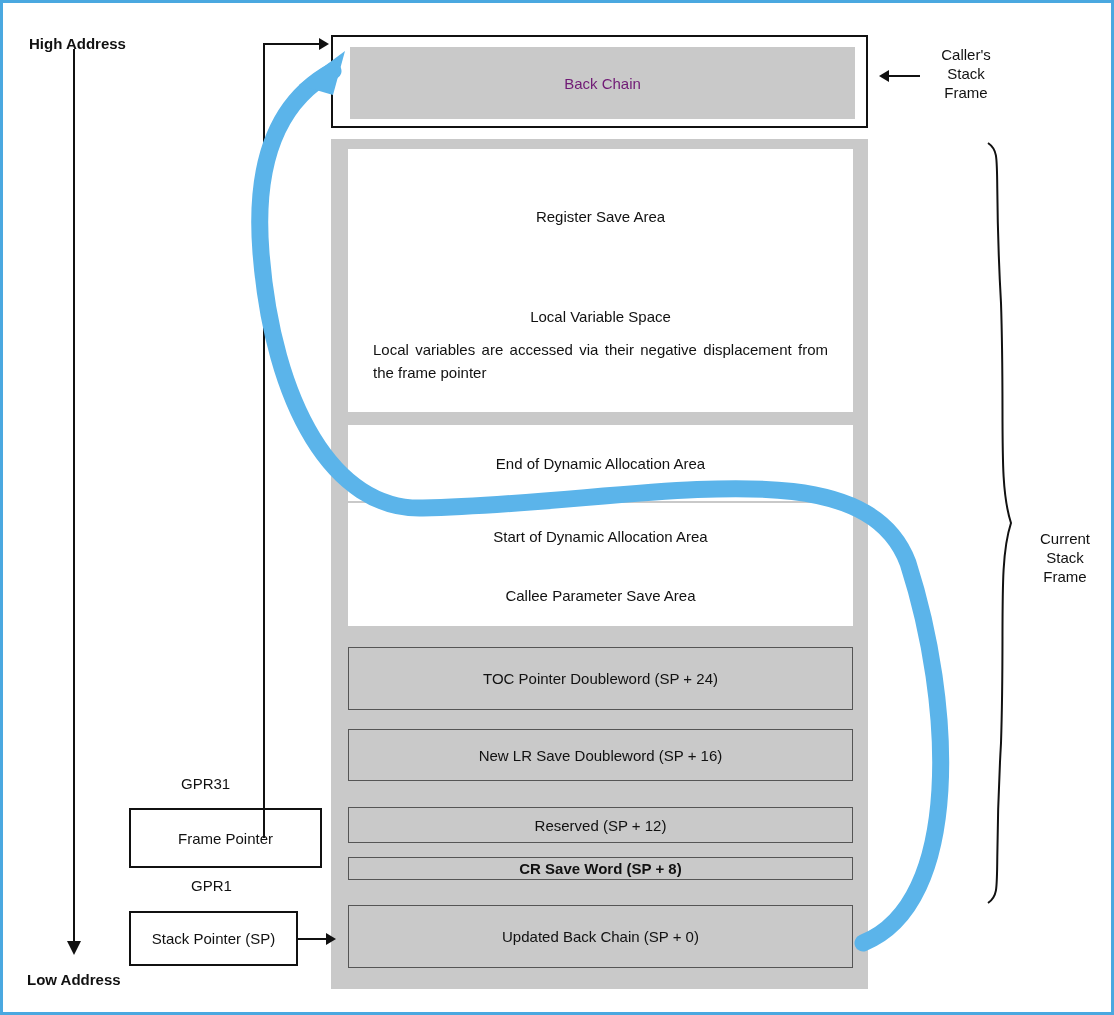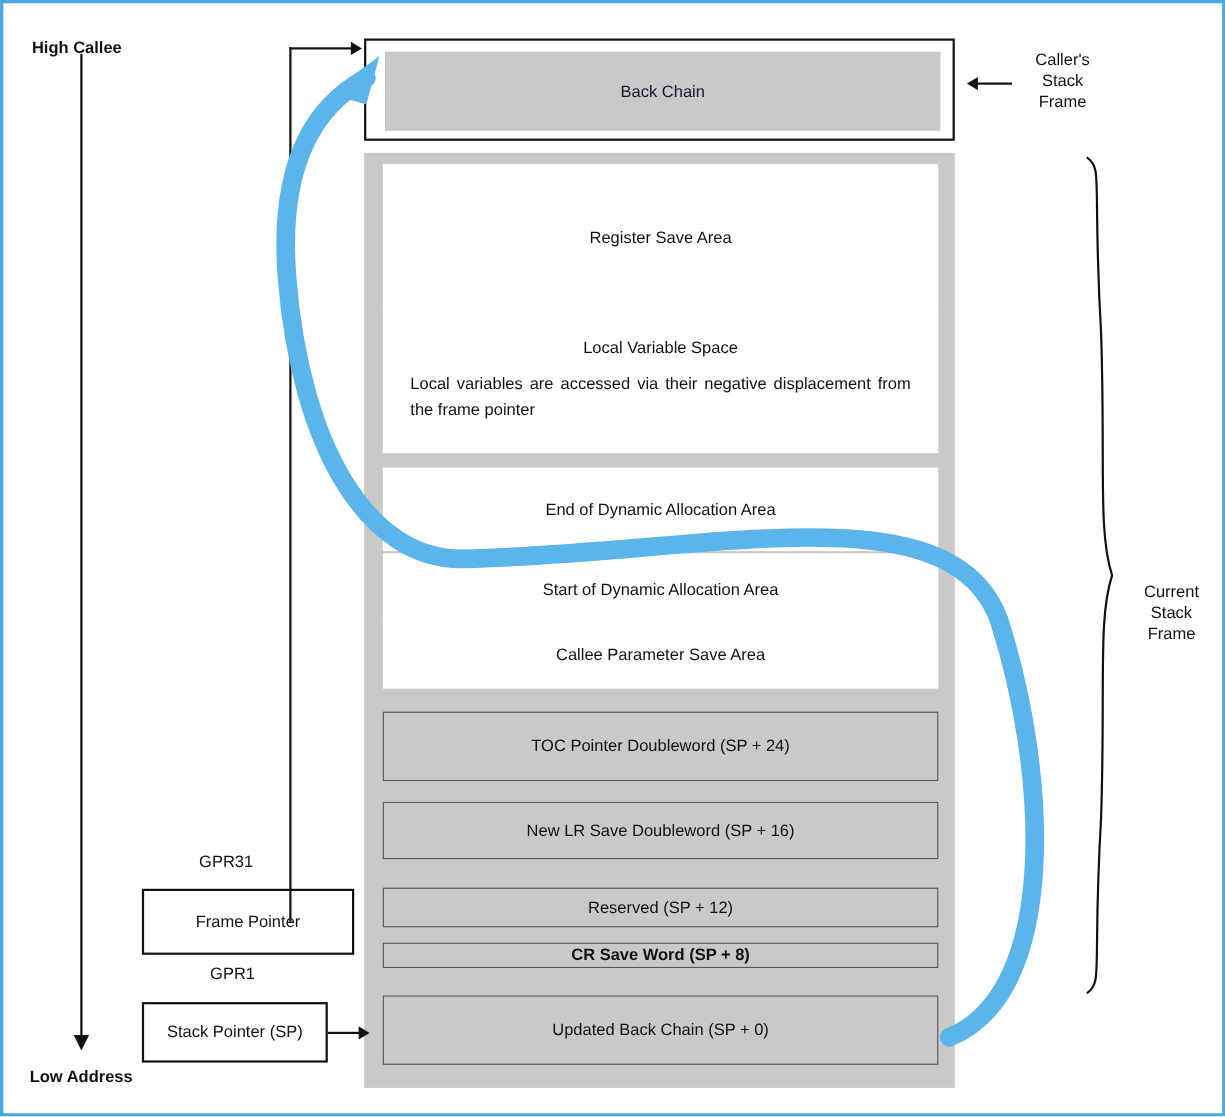--- a/index.html
+++ b/index.html
@@ -162,7 +162,7 @@
 
   <div id="addr-axis"></div>
   <div id="addr-arrow"></div>
-  <div class="label bold" style="left:26px; top:32px;">High Callee</div>
+  <div class="label bold" style="left:26px; top:32px;">High Address</div>
   <div class="label bold" style="left:24px; top:968px;">Low Address</div>
 
   <div id="caller-frame">

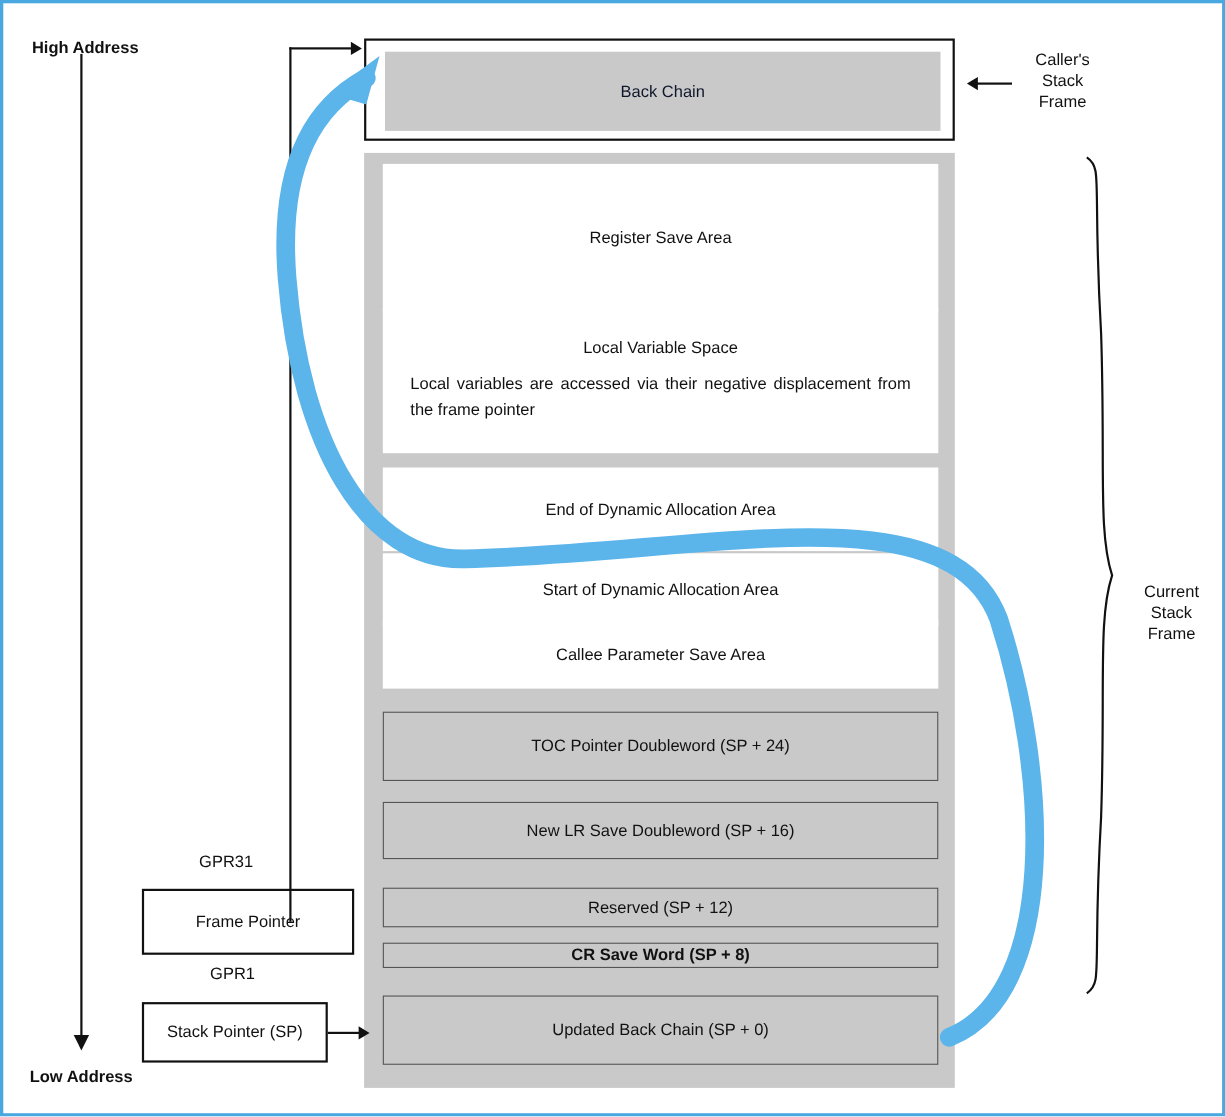--- a/index.html
+++ b/index.html
@@ -109,7 +109,7 @@
     align-items: center;
     justify-content: center;
     font-size: 15px;
-    color: #0f172a;
+    color: #701a75;
   }
 
   

